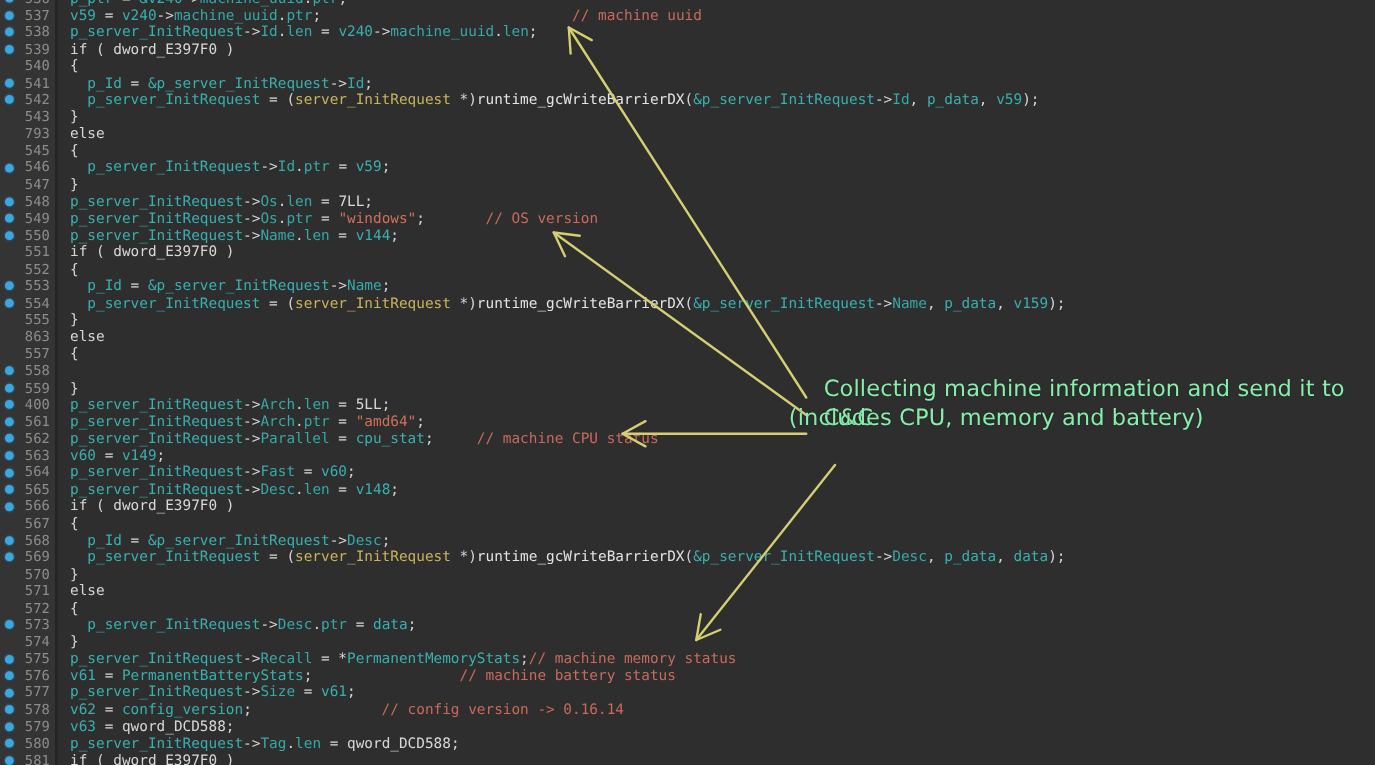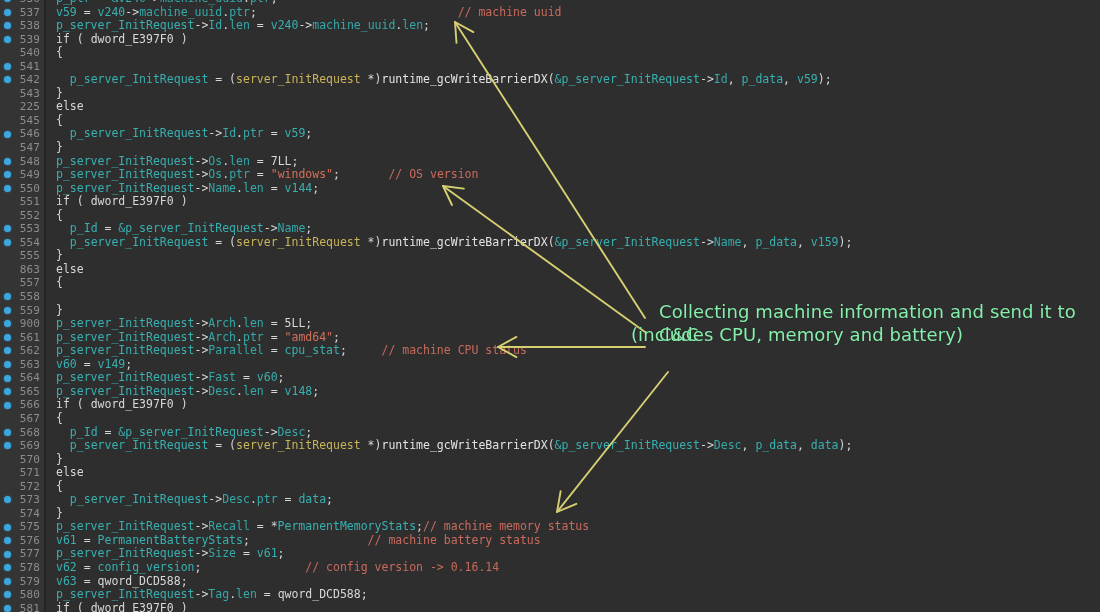--- a/index.html
+++ b/index.html
@@ -82,7 +82,7 @@
         <div class="row"><span class="dot"></span><span class="lnum">538</span><span class="ctext"><span class="id">p_server_InitRequest</span><span class="kw">-&gt;</span><span class="fld">Id</span><span class="kw">.</span><span class="fld">len</span><span class="kw"> = </span><span class="id">v240</span><span class="kw">-&gt;</span><span class="fld">machine_uuid</span><span class="kw">.</span><span class="fld">len</span><span class="kw">;</span></span></div>
         <div class="row"><span class="dot"></span><span class="lnum">539</span><span class="ctext"><span class="kw">if ( </span><span class="glob">dword_E397F0</span><span class="kw"> )</span></span></div>
         <div class="row"><span class="lnum">540</span><span class="ctext"><span class="kw">{</span></span></div>
-        <div class="row"><span class="dot"></span><span class="lnum">541</span></div>
+        <div class="row"><span class="dot"></span><span class="lnum">541</span><span class="ctext"><span class="pln">  </span><span class="id">p_Id</span><span class="kw"> = </span><span class="id">&amp;p_server_InitRequest</span><span class="kw">-&gt;</span><span class="fld">Id</span><span class="kw">;</span></span></div>
         <div class="row"><span class="dot"></span><span class="lnum">542</span><span class="ctext"><span class="pln">  </span><span class="id">p_server_InitRequest</span><span class="kw"> = (</span><span class="typ">server_InitRequest</span><span class="kw"> *)</span><span class="fn">runtime_gcWriteBarrierDX</span><span class="kw">(</span><span class="id">&amp;p_server_InitRequest</span><span class="kw">-&gt;</span><span class="fld">Id</span><span class="kw">, </span><span class="id">p_data</span><span class="kw">, </span><span class="id">v59</span><span class="kw">);</span></span></div>
         <div class="row"><span class="lnum">543</span><span class="ctext"><span class="kw">}</span></span></div>
         <div class="row"><span class="lnum">225</span><span class="ctext"><span class="kw">else</span></span></div>

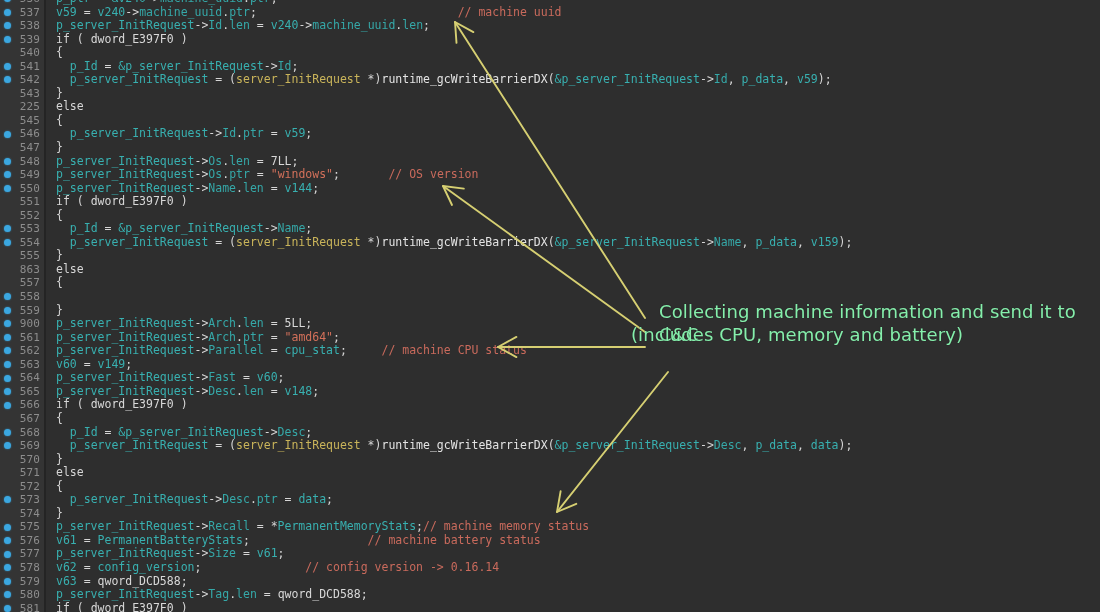--- a/index.html
+++ b/index.html
@@ -85,7 +85,7 @@
         <div class="row"><span class="dot"></span><span class="lnum">541</span><span class="ctext"><span class="pln">  </span><span class="id">p_Id</span><span class="kw"> = </span><span class="id">&amp;p_server_InitRequest</span><span class="kw">-&gt;</span><span class="fld">Id</span><span class="kw">;</span></span></div>
         <div class="row"><span class="dot"></span><span class="lnum">542</span><span class="ctext"><span class="pln">  </span><span class="id">p_server_InitRequest</span><span class="kw"> = (</span><span class="typ">server_InitRequest</span><span class="kw"> *)</span><span class="fn">runtime_gcWriteBarrierDX</span><span class="kw">(</span><span class="id">&amp;p_server_InitRequest</span><span class="kw">-&gt;</span><span class="fld">Id</span><span class="kw">, </span><span class="id">p_data</span><span class="kw">, </span><span class="id">v59</span><span class="kw">);</span></span></div>
         <div class="row"><span class="lnum">543</span><span class="ctext"><span class="kw">}</span></span></div>
-        <div class="row"><span class="lnum">225</span><span class="ctext"><span class="kw">else</span></span></div>
+        <div class="row"><span class="lnum">793</span><span class="ctext"><span class="kw">else</span></span></div>
         <div class="row"><span class="lnum">545</span><span class="ctext"><span class="kw">{</span></span></div>
         <div class="row"><span class="dot"></span><span class="lnum">546</span><span class="ctext"><span class="pln">  </span><span class="id">p_server_InitRequest</span><span class="kw">-&gt;</span><span class="fld">Id</span><span class="kw">.</span><span class="fld">ptr</span><span class="kw"> = </span><span class="id">v59</span><span class="kw">;</span></span></div>
         <div class="row"><span class="lnum">547</span><span class="ctext"><span class="kw">}</span></span></div>

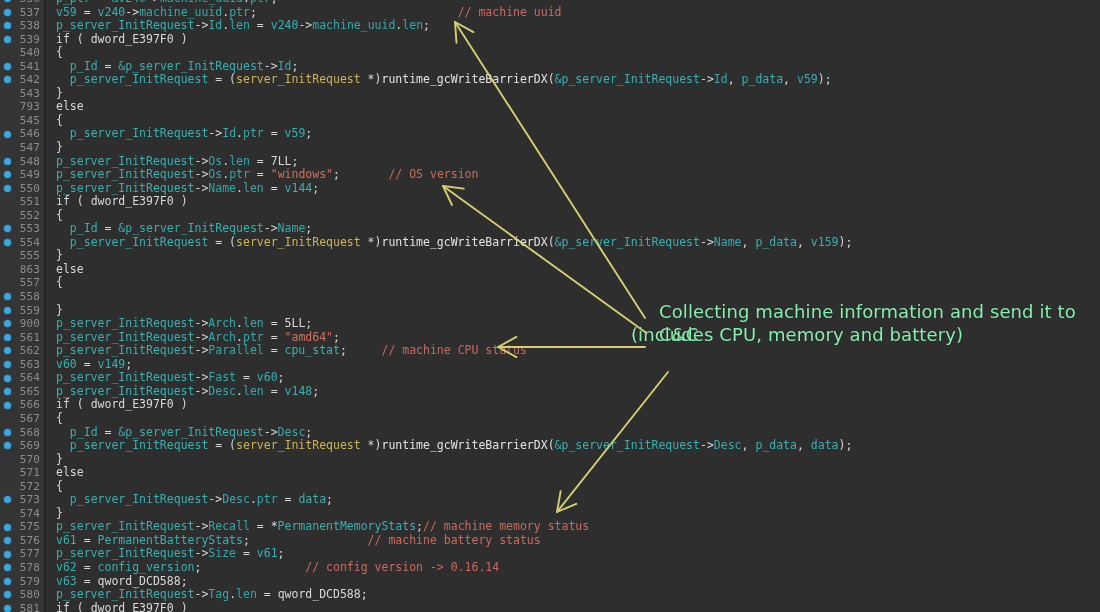--- a/index.html
+++ b/index.html
@@ -101,7 +101,7 @@
         <div class="row"><span class="lnum">557</span><span class="ctext"><span class="kw">{</span></span></div>
         <div class="row"><span class="dot"></span><span class="lnum">558</span></div>
         <div class="row"><span class="dot"></span><span class="lnum">559</span><span class="ctext"><span class="kw">}</span></span></div>
-        <div class="row"><span class="dot"></span><span class="lnum">900</span><span class="ctext"><span class="id">p_server_InitRequest</span><span class="kw">-&gt;</span><span class="fld">Arch</span><span class="kw">.</span><span class="fld">len</span><span class="kw"> = </span><span class="num">5LL</span><span class="kw">;</span></span></div>
+        <div class="row"><span class="dot"></span><span class="lnum">400</span><span class="ctext"><span class="id">p_server_InitRequest</span><span class="kw">-&gt;</span><span class="fld">Arch</span><span class="kw">.</span><span class="fld">len</span><span class="kw"> = </span><span class="num">5LL</span><span class="kw">;</span></span></div>
         <div class="row"><span class="dot"></span><span class="lnum">561</span><span class="ctext"><span class="id">p_server_InitRequest</span><span class="kw">-&gt;</span><span class="fld">Arch</span><span class="kw">.</span><span class="fld">ptr</span><span class="kw"> = </span><span class="str">"amd64"</span><span class="kw">;</span></span></div>
         <div class="row"><span class="dot"></span><span class="lnum">562</span><span class="ctext"><span class="id">p_server_InitRequest</span><span class="kw">-&gt;</span><span class="fld">Parallel</span><span class="kw"> = </span><span class="id">cpu_stat</span><span class="kw">;</span><span class="pln">     </span><span class="cmt">// machine CPU status</span></span></div>
         <div class="row"><span class="dot"></span><span class="lnum">563</span><span class="ctext"><span class="id">v60</span><span class="kw"> = </span><span class="id">v149</span><span class="kw">;</span></span></div>

